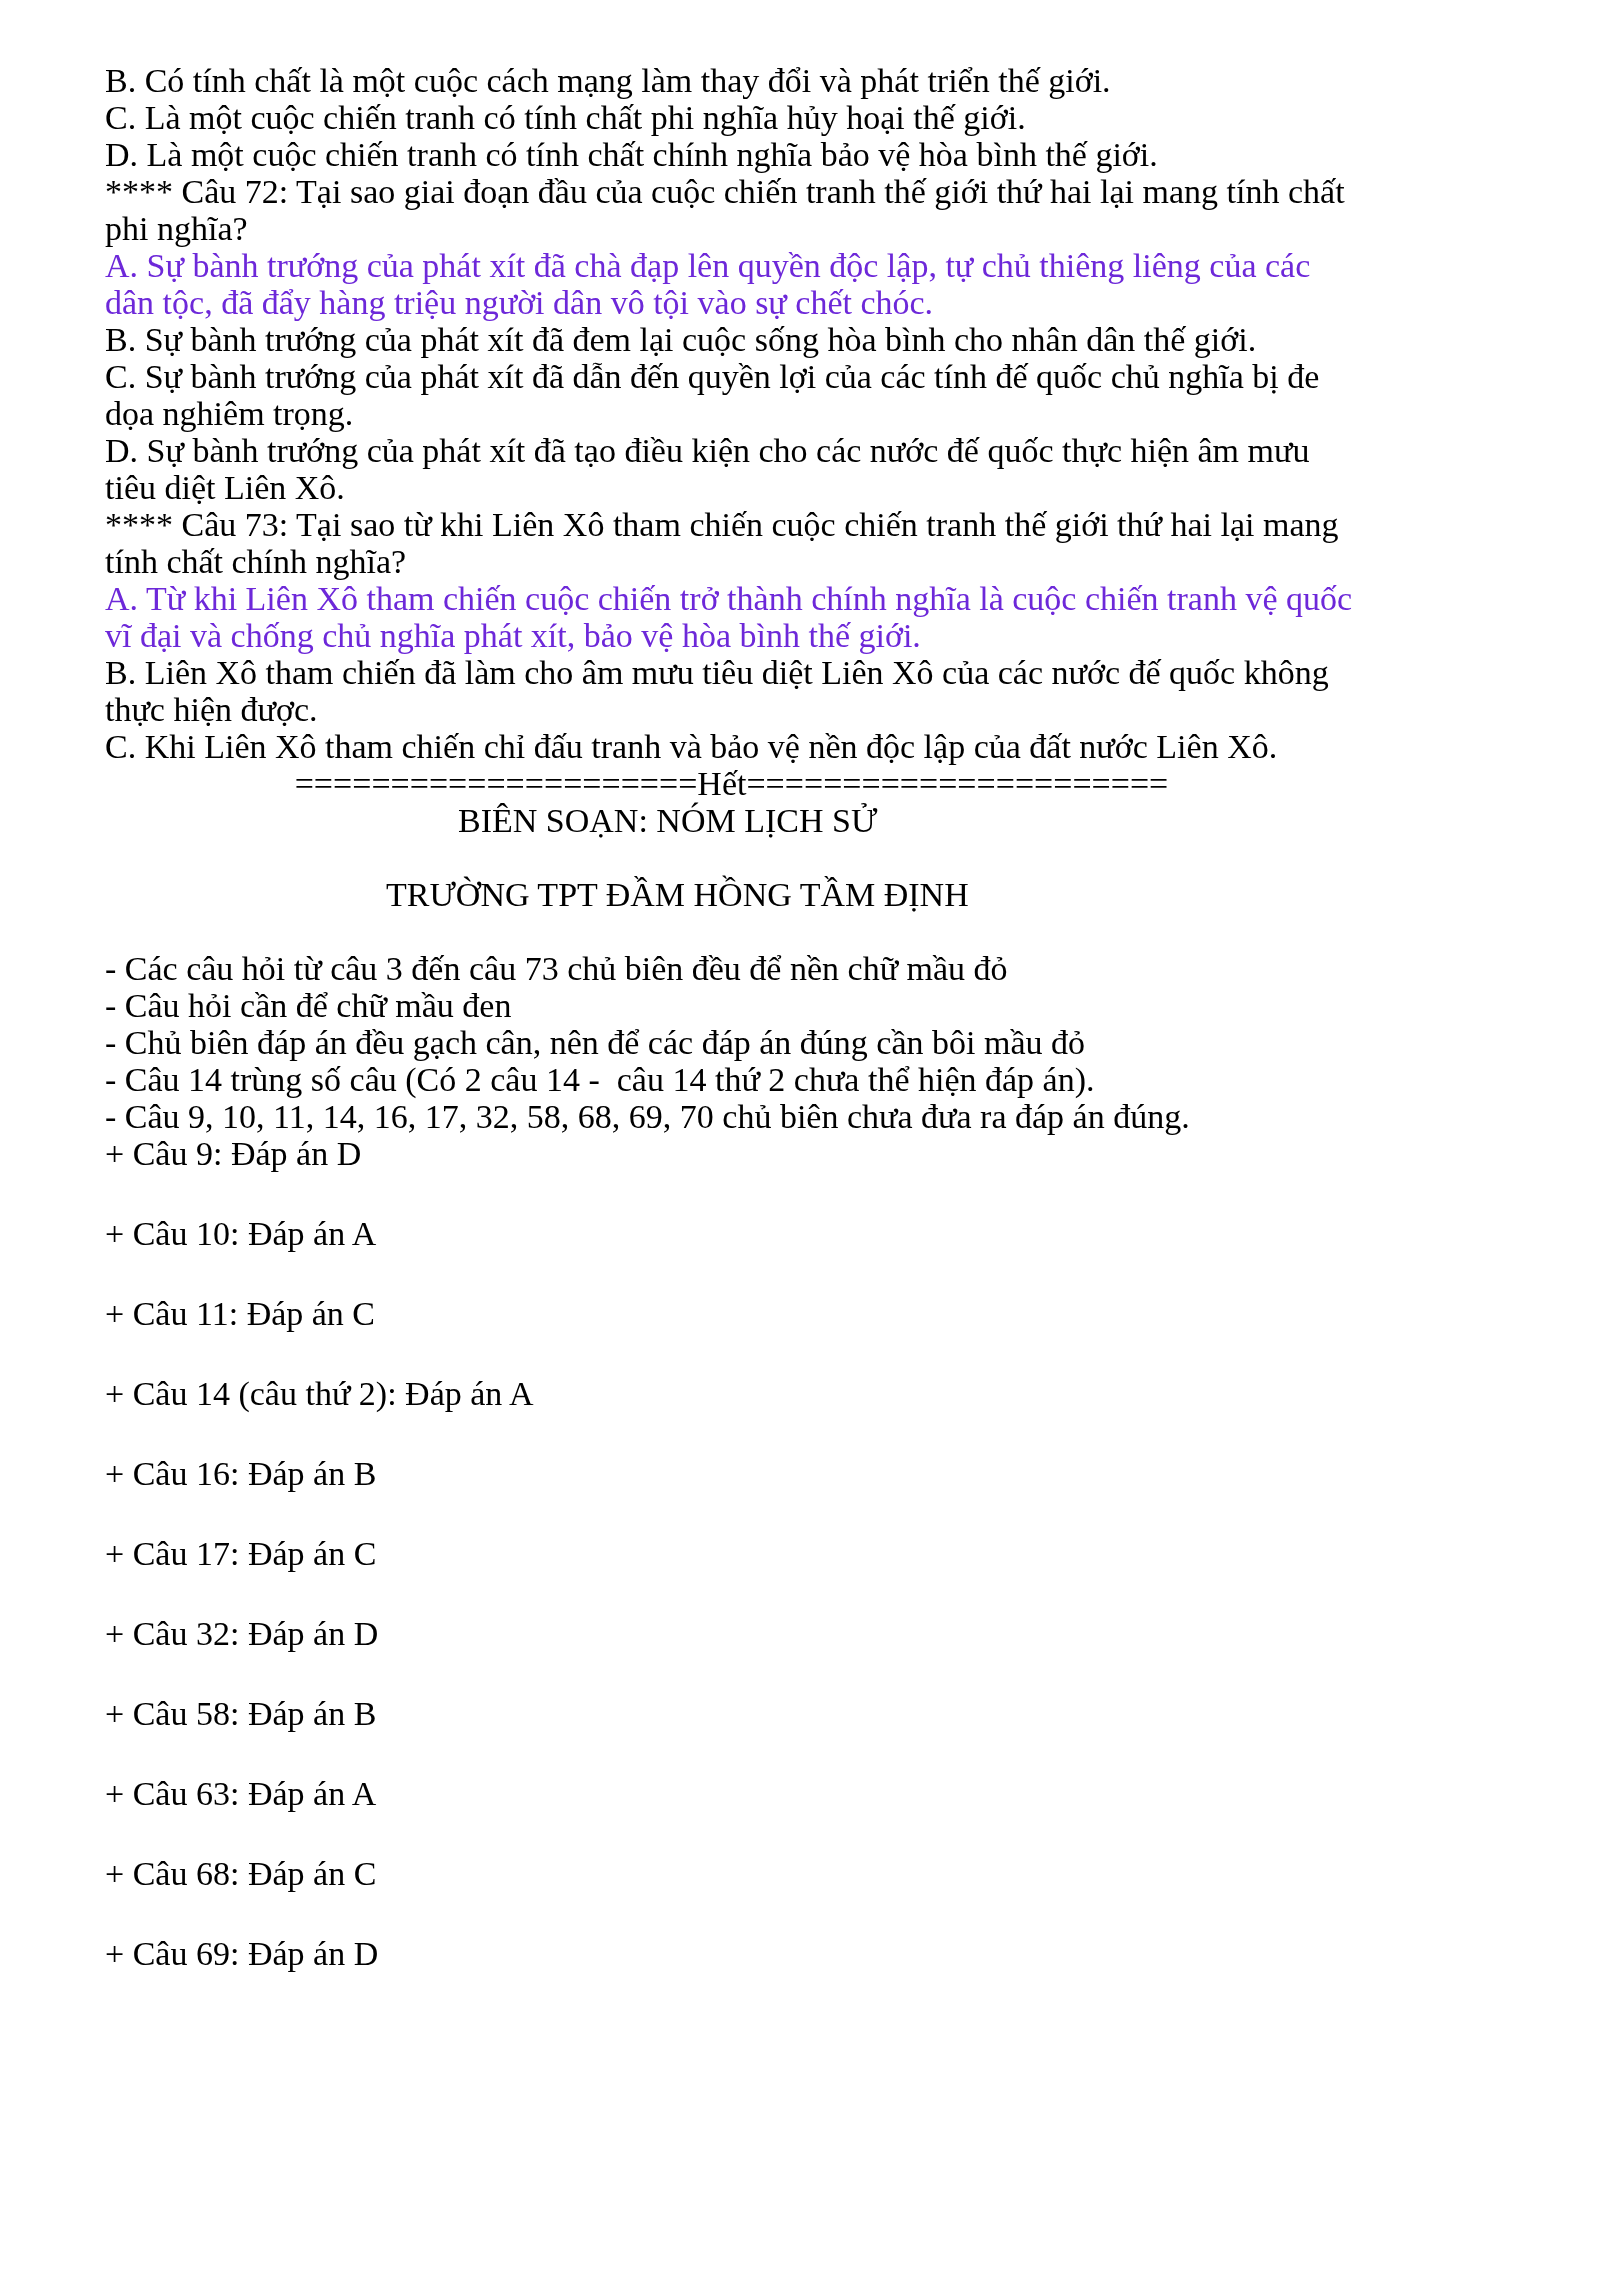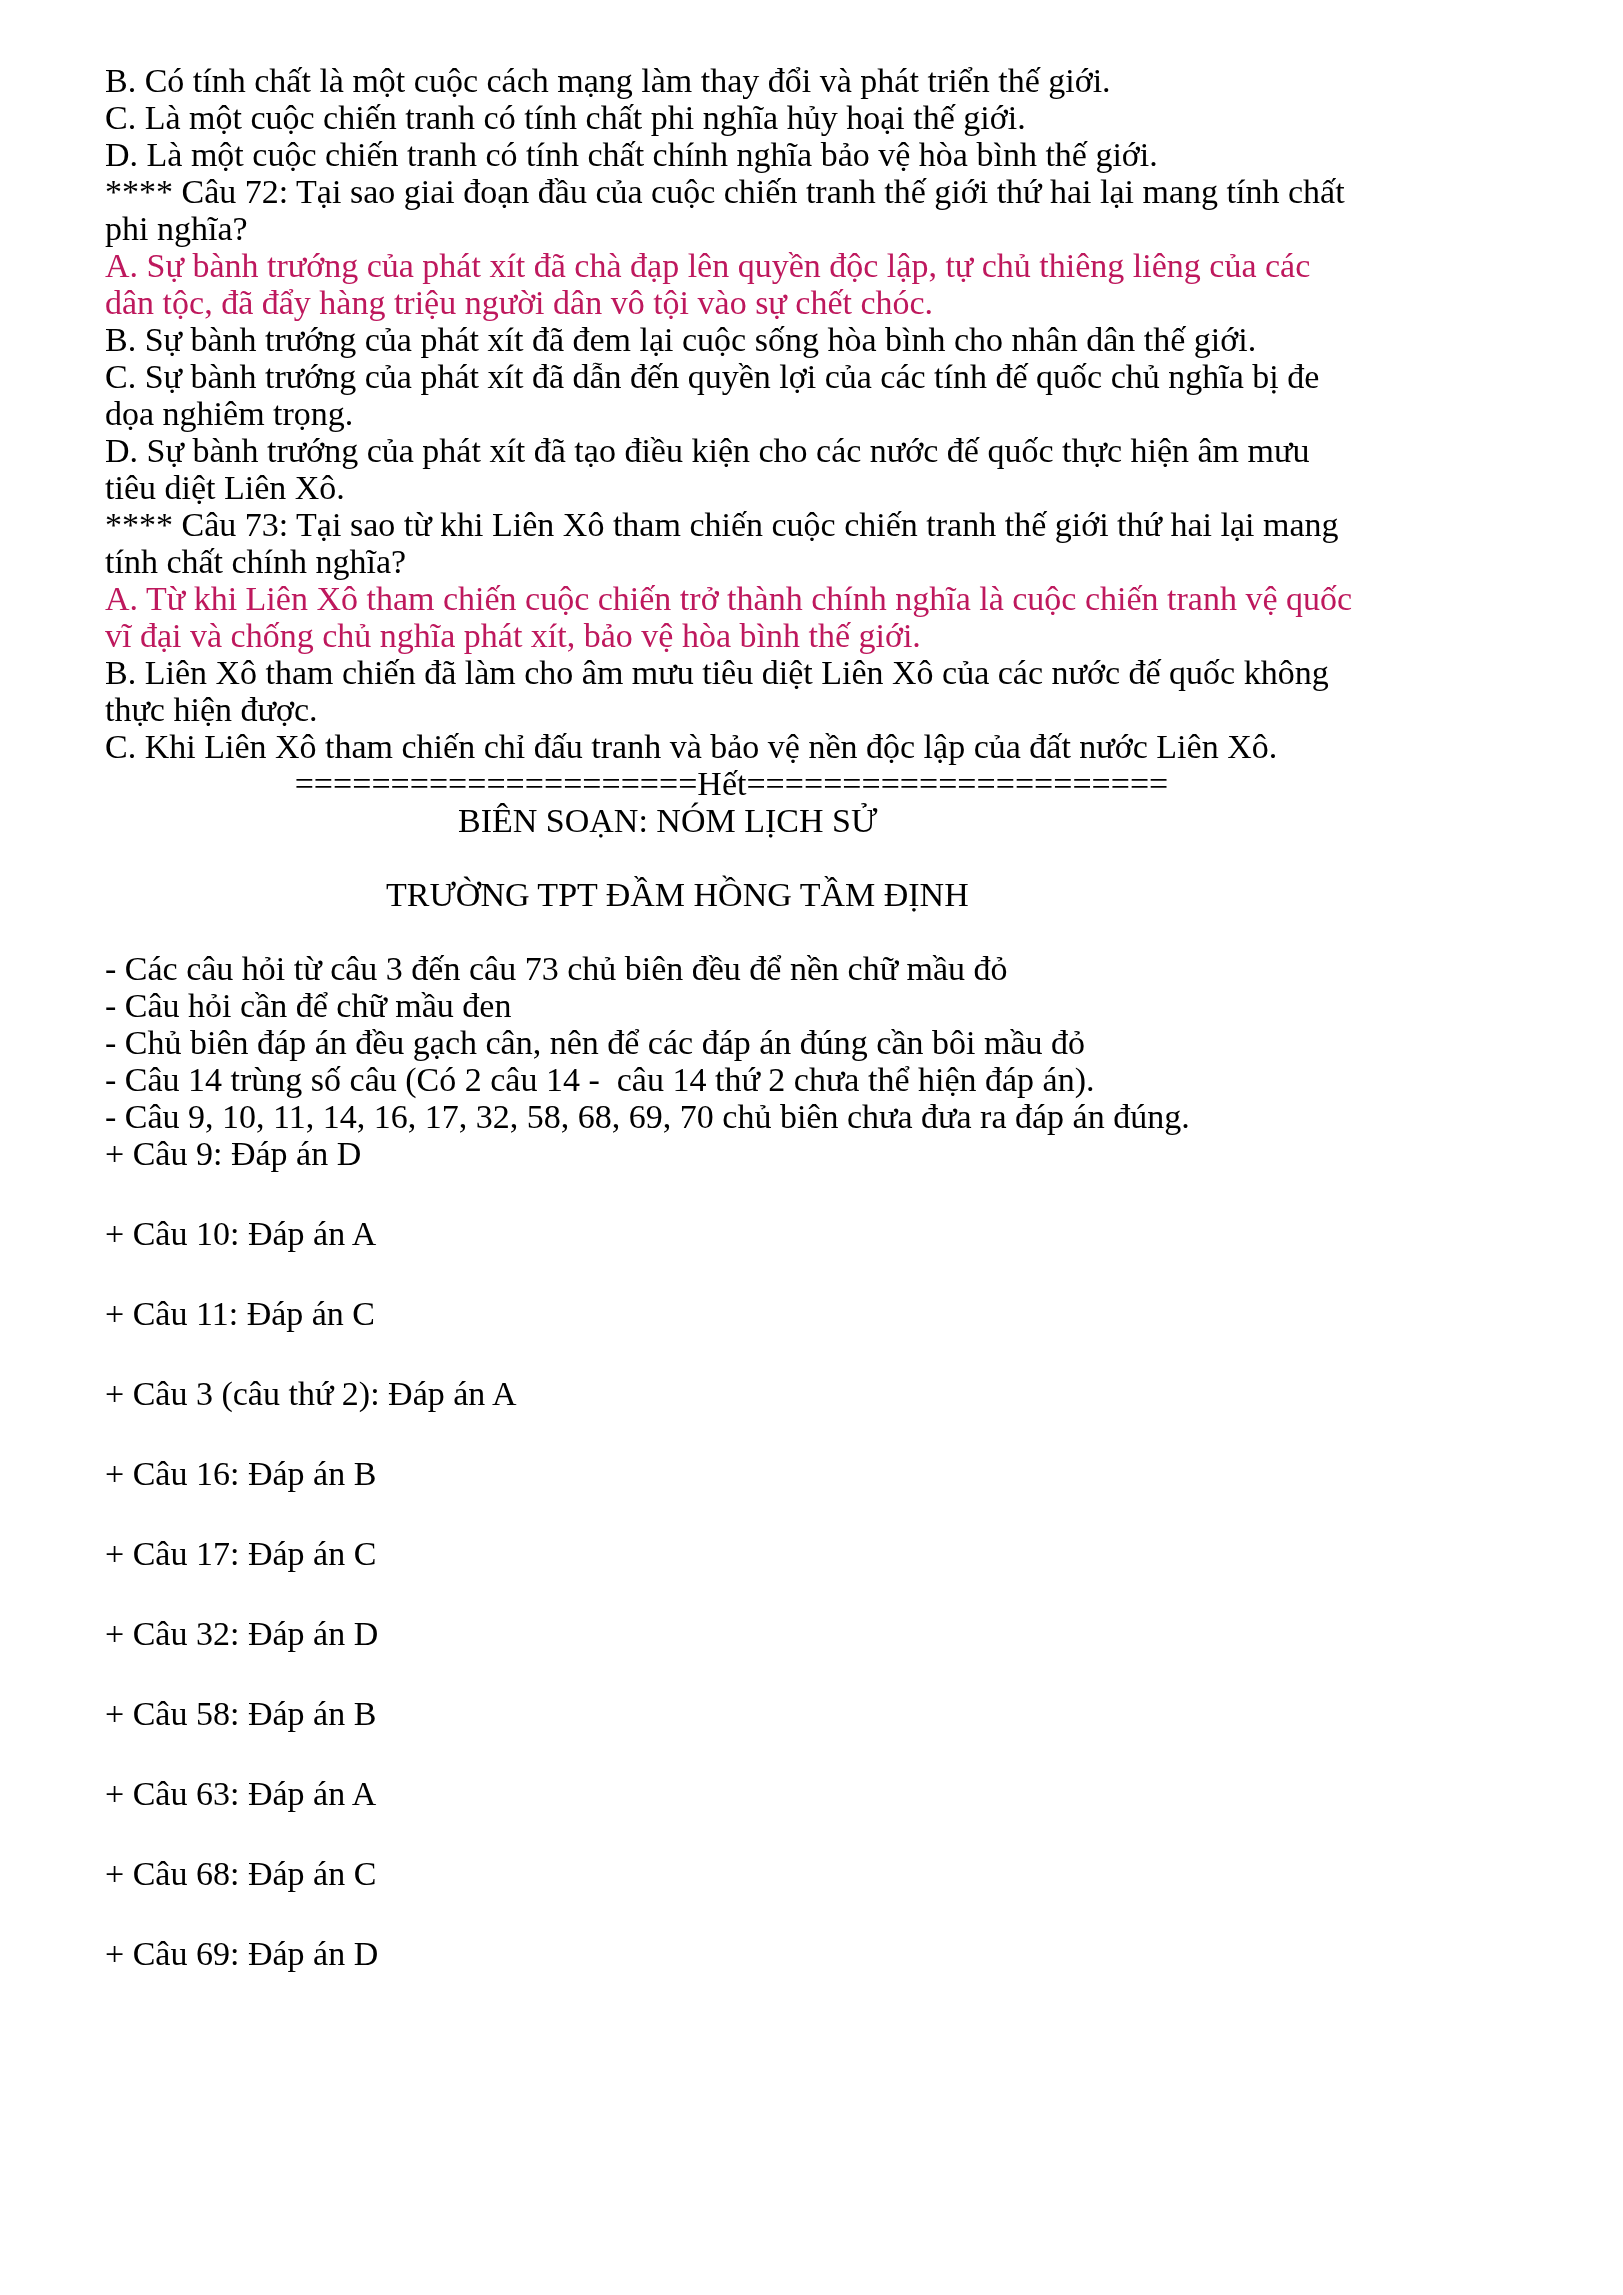--- a/index.html
+++ b/index.html
@@ -17,7 +17,7 @@
     overflow: hidden;
   }
   p.para { margin: 0; white-space: pre-wrap; }
-  p.red { color: #be185d; }
+  p.red { color: #6d28d9; }
   p.center { text-align: center; }
   p.credit { padding-left: 353px; }
   p.school { padding-left: 281px; }

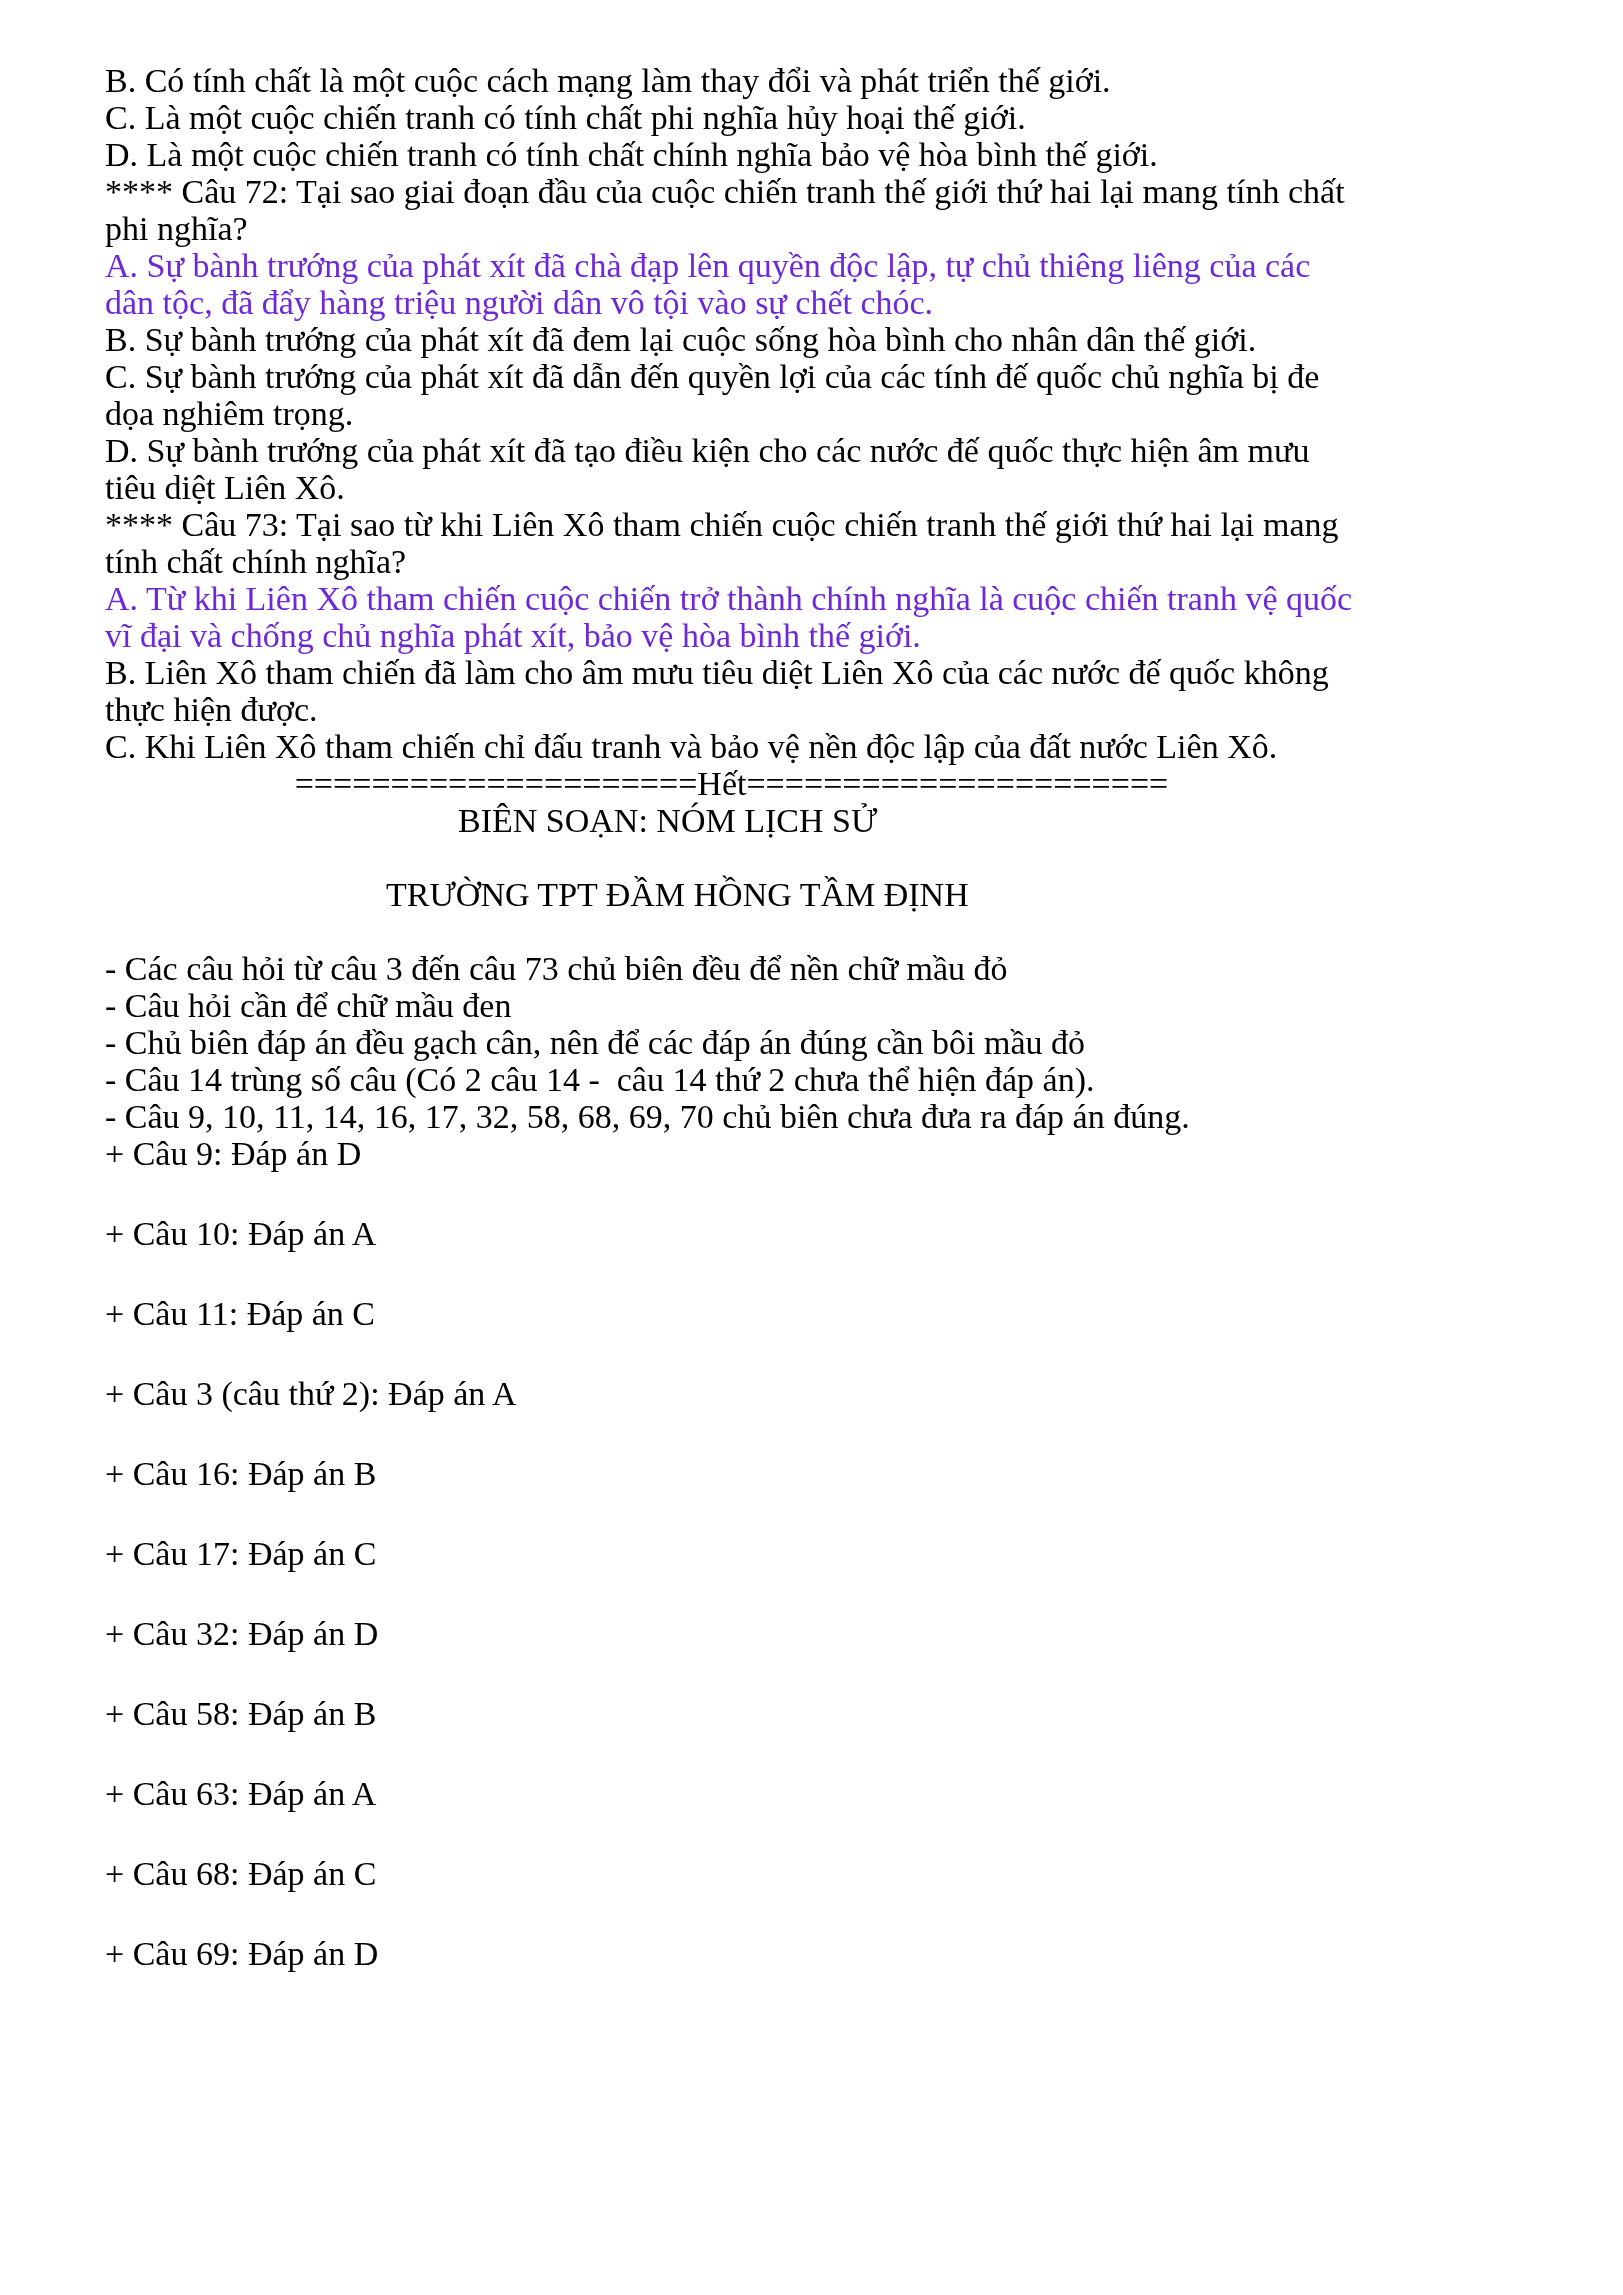--- a/index.html
+++ b/index.html
@@ -54,7 +54,7 @@
       <p class="para answer">+ Câu 9: Đáp án D</p>
       <p class="para answer">+ Câu 10: Đáp án A</p>
       <p class="para answer">+ Câu 11: Đáp án C</p>
-      <p class="para answer">+ Câu 3 (câu thứ 2): Đáp án A</p>
+      <p class="para answer">+ Câu 14 (câu thứ 2): Đáp án A</p>
       <p class="para answer">+ Câu 16: Đáp án B</p>
       <p class="para answer">+ Câu 17: Đáp án C</p>
       <p class="para answer">+ Câu 32: Đáp án D</p>

